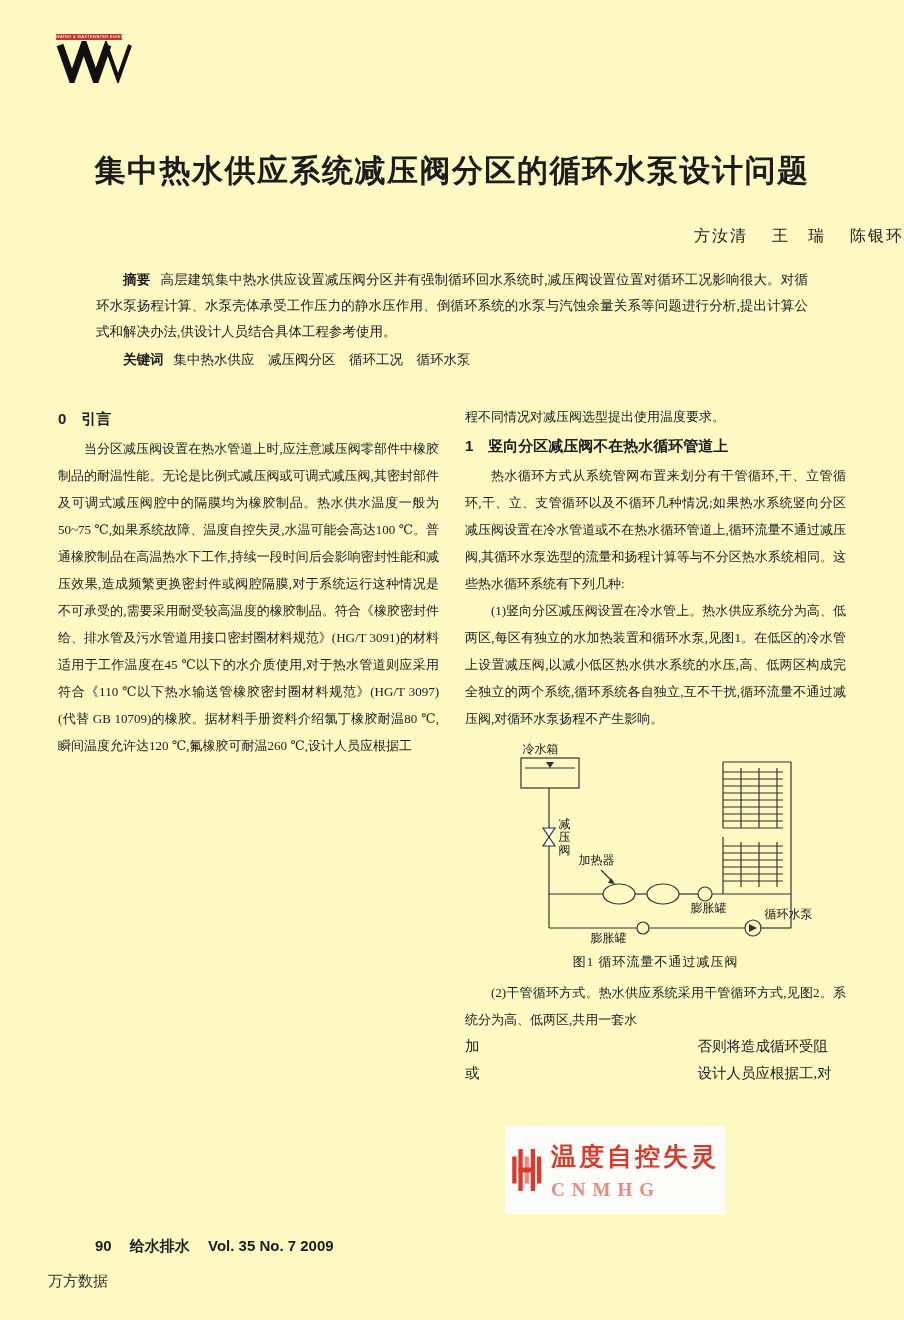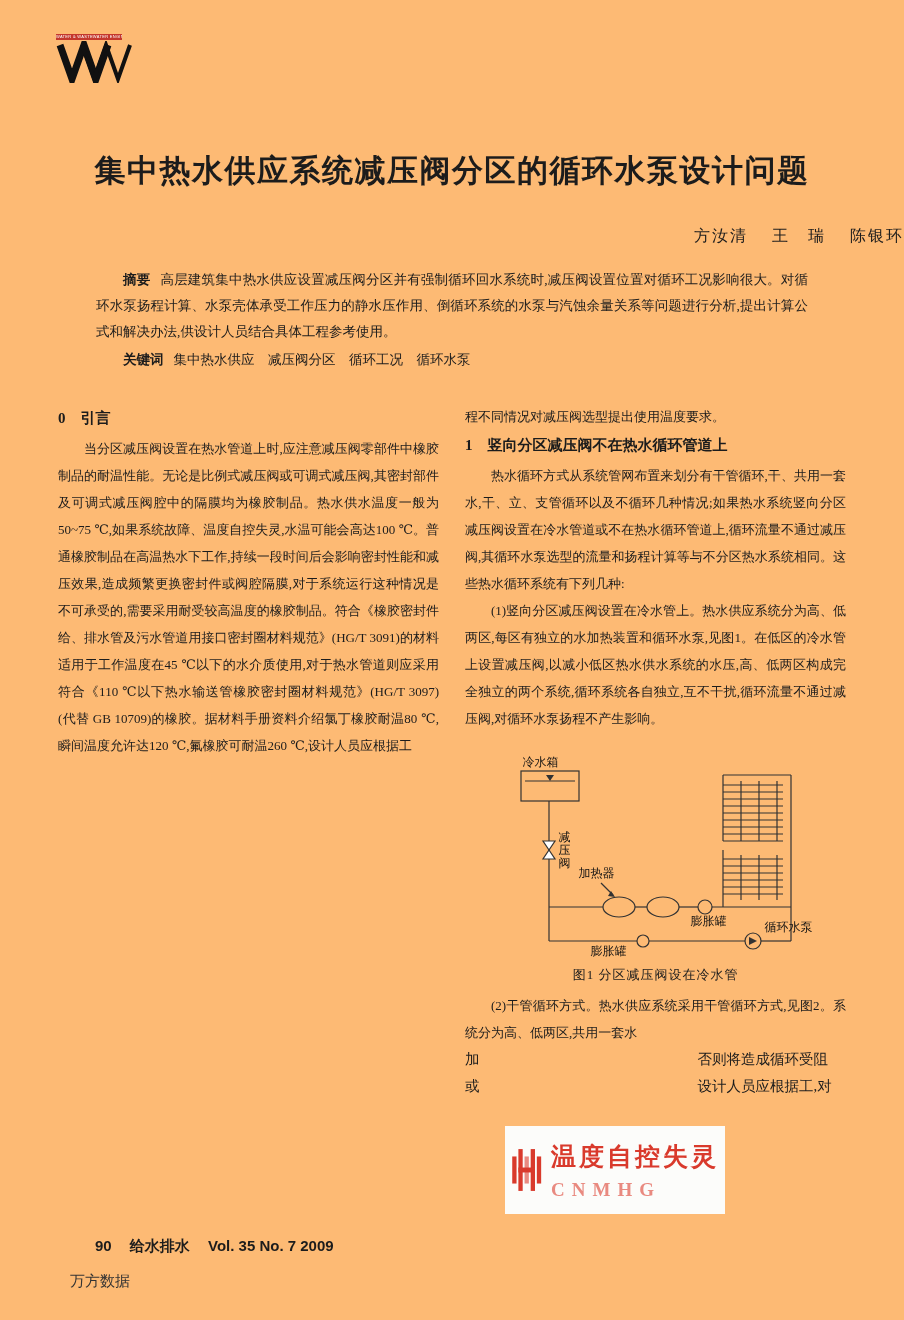--- a/index.html
+++ b/index.html
@@ -6,7 +6,7 @@
   html,body { background:#e8e8e8; }
   .page {
     position:relative; width:904px; height:1320px; margin:0 auto;
-    background:#fdba74; color:#1c1c1c; overflow:hidden;
+    background:#fef9c3; color:#1c1c1c; overflow:hidden;
     font-family:"Liberation Serif","DejaVu Serif",serif;
   }
   

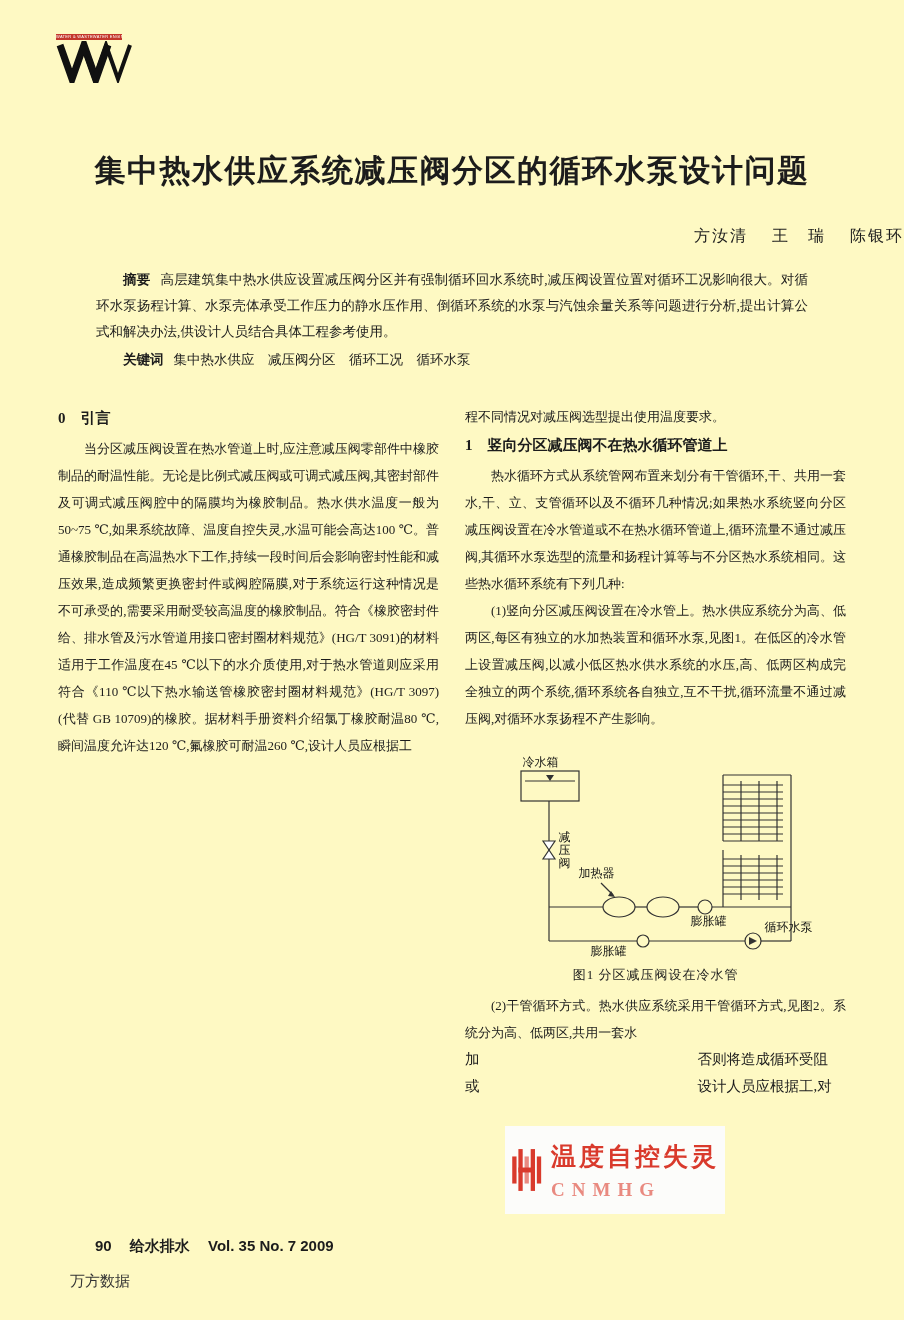--- a/index.html
+++ b/index.html
@@ -32,7 +32,7 @@
   .columns { display:flex; gap:26px; margin:30px 58px 0 58px; }
   .col { width:381px; }
   .sec-heading {
-    font-family:Liberation Serif, serif;
+    font-family:Liberation Sans, sans-serif;
     font-size:15px; font-weight:bold; line-height:27px; margin:2px 0 3px 0;
   }
   .para { font-size:13px; line-height:27px; text-align:justify; text-indent:2em; }

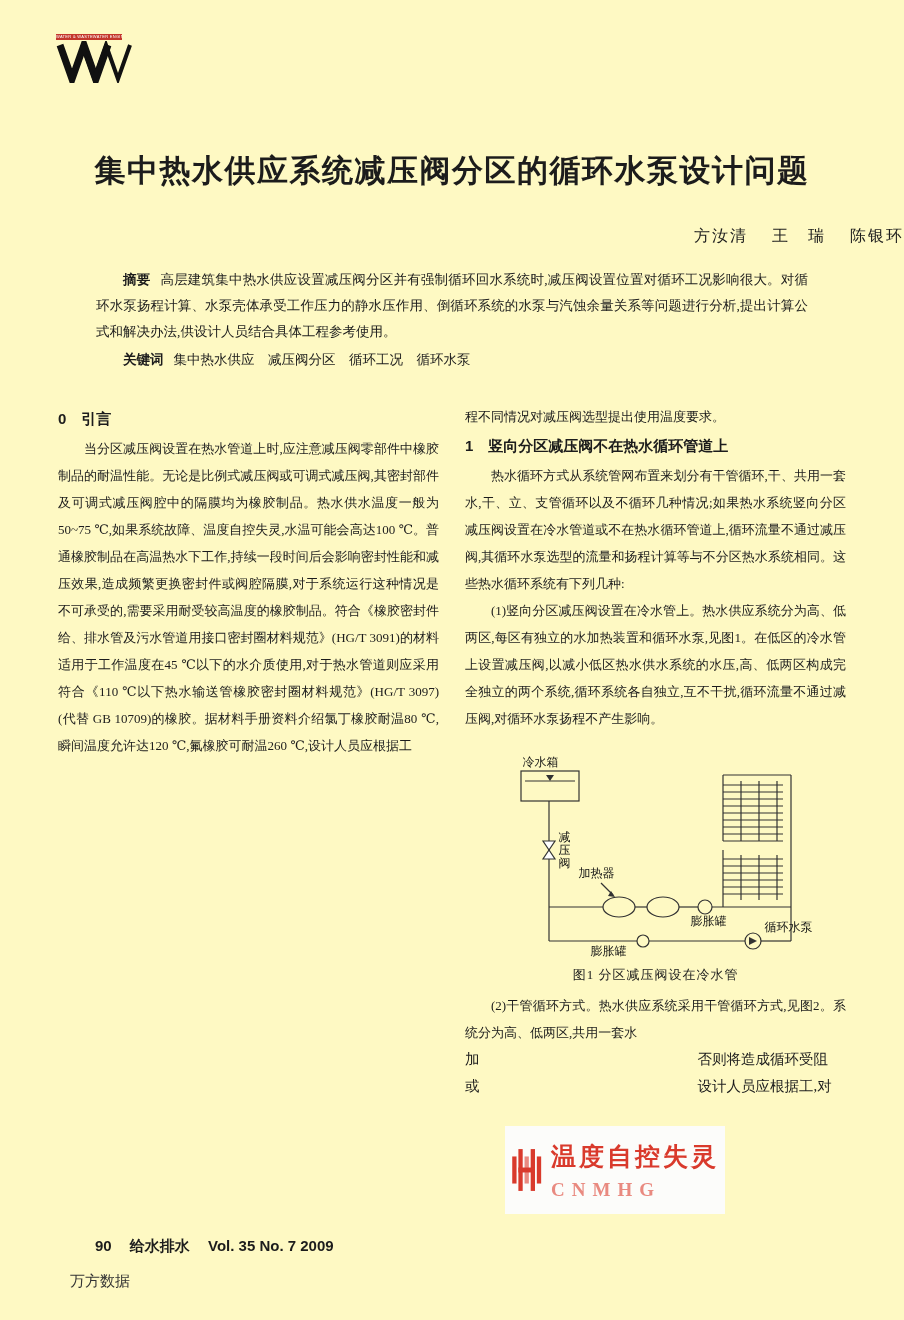--- a/index.html
+++ b/index.html
@@ -103,7 +103,7 @@
     <div class="col">
       <p class="para no-indent">程不同情况对减压阀选型提出使用温度要求。</p>
       <h3 class="sec-heading">1　竖向分区减压阀不在热水循环管道上</h3>
-      <p class="para">热水循环方式从系统管网布置来划分有干管循环,干、共用一套水,干、立、支管循环以及不循环几种情况;如果热水系统竖向分区减压阀设置在冷水管道或不在热水循环管道上,循环流量不通过减压阀,其循环水泵选型的流量和扬程计算等与不分区热水系统相同。这些热水循环系统有下列几种:</p>
+      <p class="para">热水循环方式从系统管网布置来划分有干管循环,干、立管循环,干、立、支管循环以及不循环几种情况;如果热水系统竖向分区减压阀设置在冷水管道或不在热水循环管道上,循环流量不通过减压阀,其循环水泵选型的流量和扬程计算等与不分区热水系统相同。这些热水循环系统有下列几种:</p>
       <p class="para">(1)竖向分区减压阀设置在冷水管上。热水供应系统分为高、低两区,每区有独立的水加热装置和循环水泵,见图1。在低区的冷水管上设置减压阀,以减小低区热水供水系统的水压,高、低两区构成完全独立的两个系统,循环系统各自独立,互不干扰,循环流量不通过减压阀,对循环水泵扬程不产生影响。</p>
 
       <div class="figure">

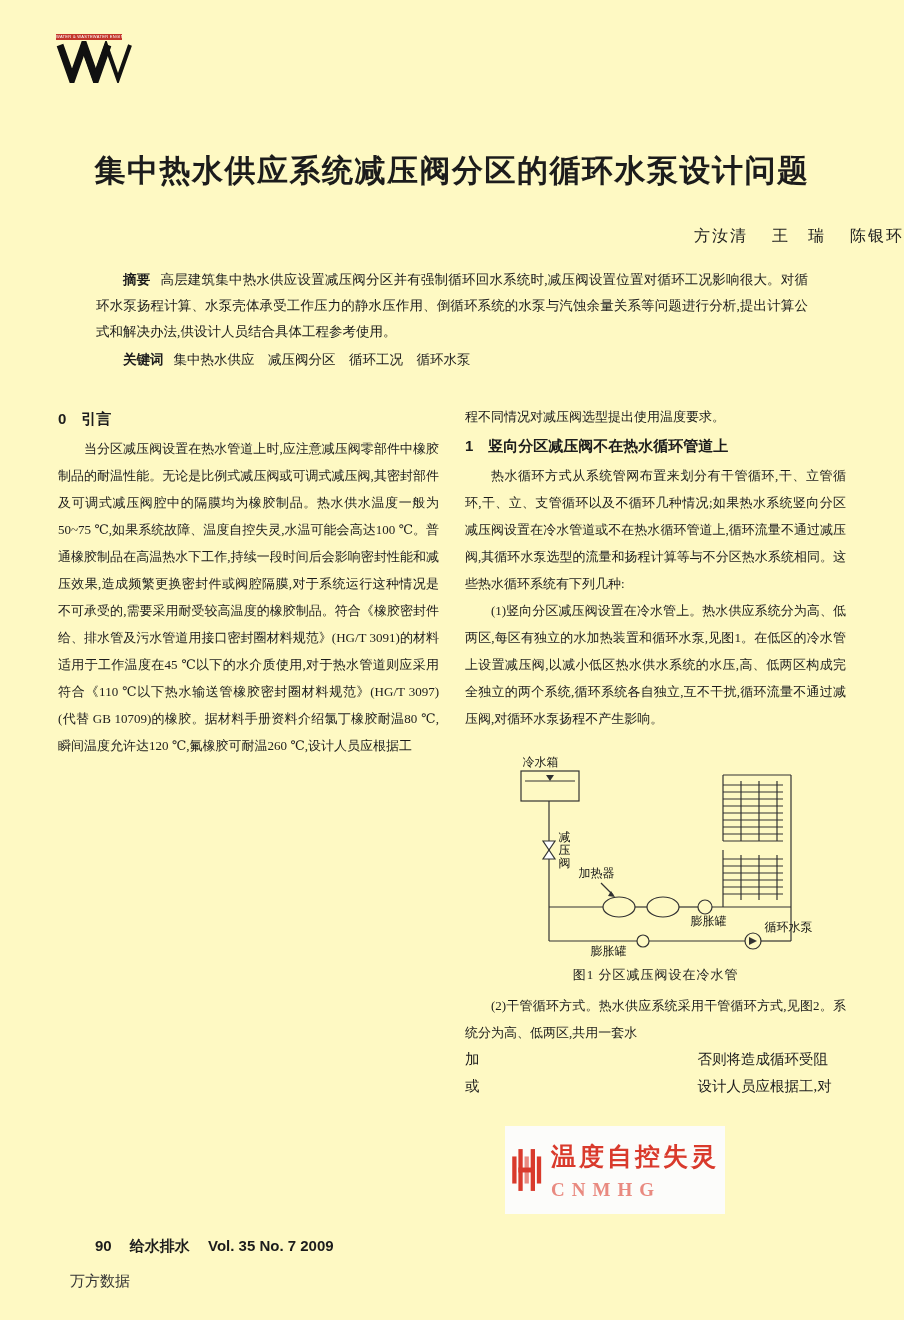--- a/index.html
+++ b/index.html
@@ -40,7 +40,7 @@
   .fragline { font-size:14.5px; line-height:27px; white-space:nowrap; }
   .gap { display:inline-block; width:218px; }
   
-  .figure { margin:23px 0 8px 0; }
+  .figure { margin:10px 0 8px 0; }
   .fig-canvas { position:relative; width:330px; height:205px; margin:0 auto; }
   .fig-label {
     position:absolute; font-size:12px; line-height:13px; color:#111;

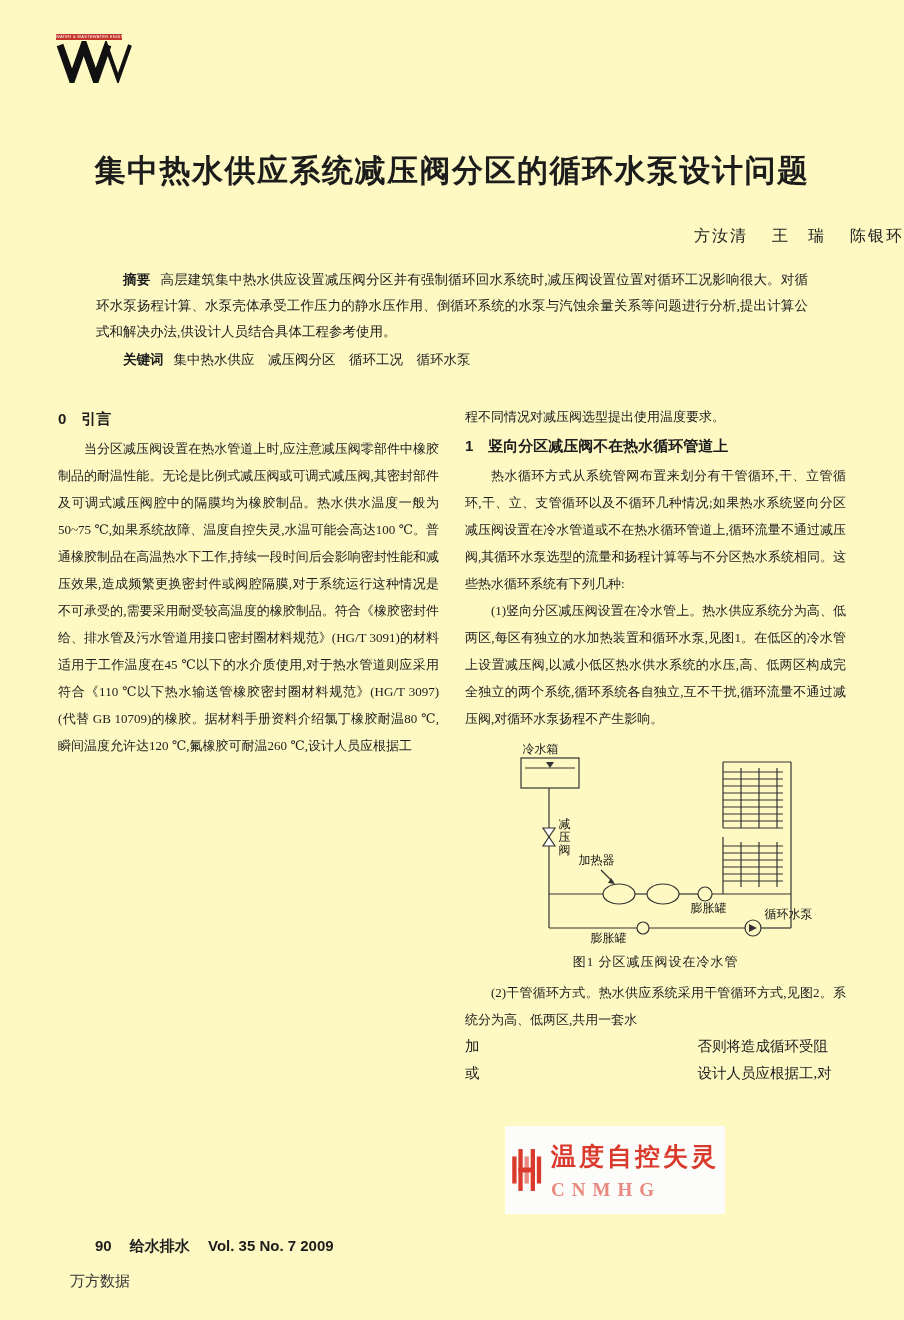--- a/index.html
+++ b/index.html
@@ -180,7 +180,7 @@
           <span class="fig-label" style="left:100px; top:190px;">膨胀罐</span>
           <span class="fig-label" style="left:274px; top:166px;">循环水泵</span>
         </div>
-        <div class="fig-caption">图1  分区减压阀设在冷水管</div>
+        <div class="fig-caption">图1  循环流量不通过减压阀</div>
       </div>
 
       <p class="para">(2)干管循环方式。热水供应系统采用干管循环方式,见图2。系统分为高、低两区,共用一套水</p>

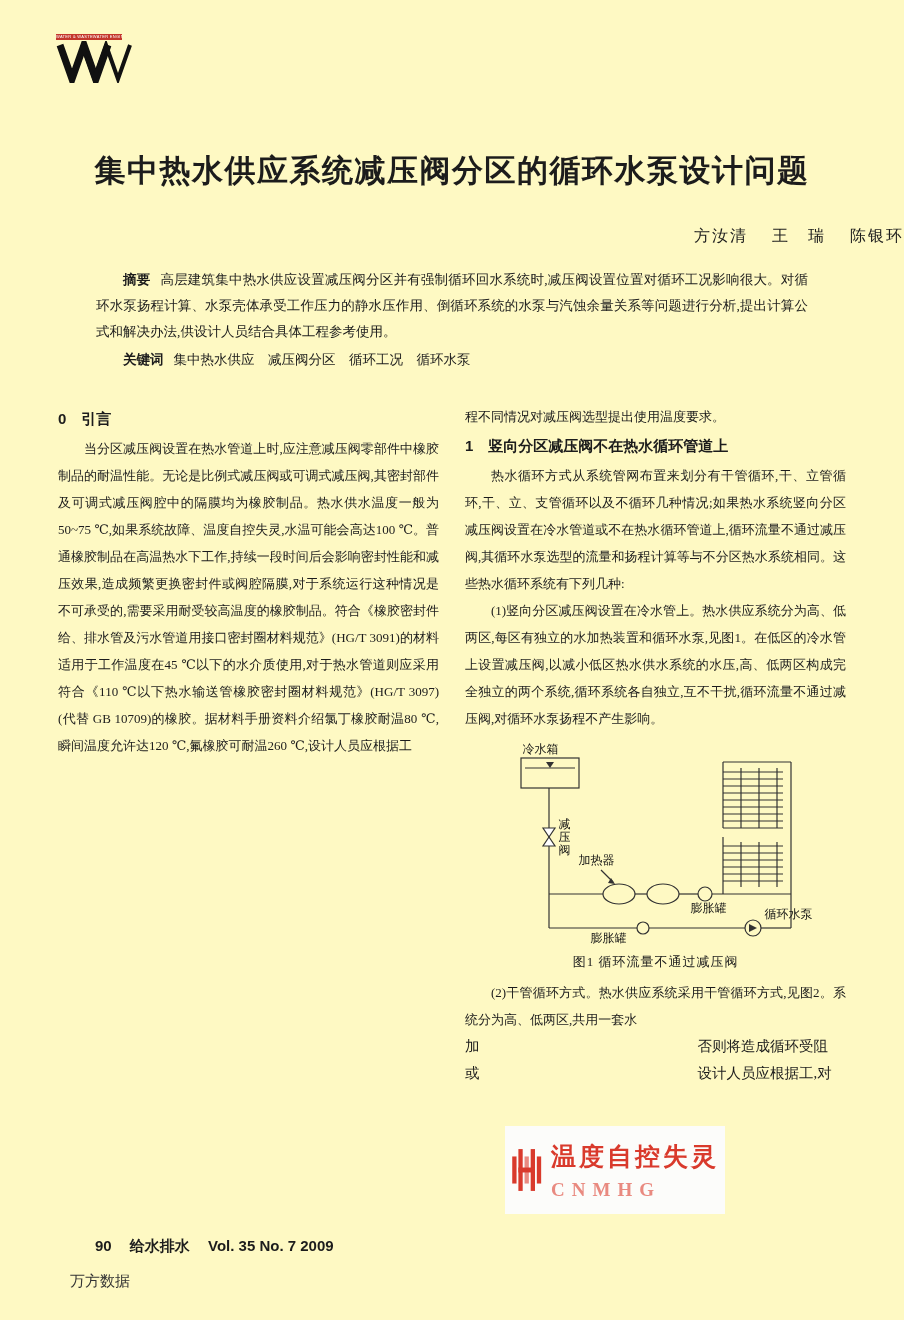--- a/index.html
+++ b/index.html
@@ -54,7 +54,7 @@
     font-family:"Liberation Sans",sans-serif; font-weight:bold; font-size:15px;
   }
   .footer span { margin-right:14px; }
-  .provider { position:absolute; left:70px; top:1272px; font-size:15px; color:#333; }
+  .provider { position:absolute; left:48px; top:1272px; font-size:15px; color:#333; }
   
   .cn-watermark {
     position:absolute; left:505px; top:1126px; width:220px; height:88px;

